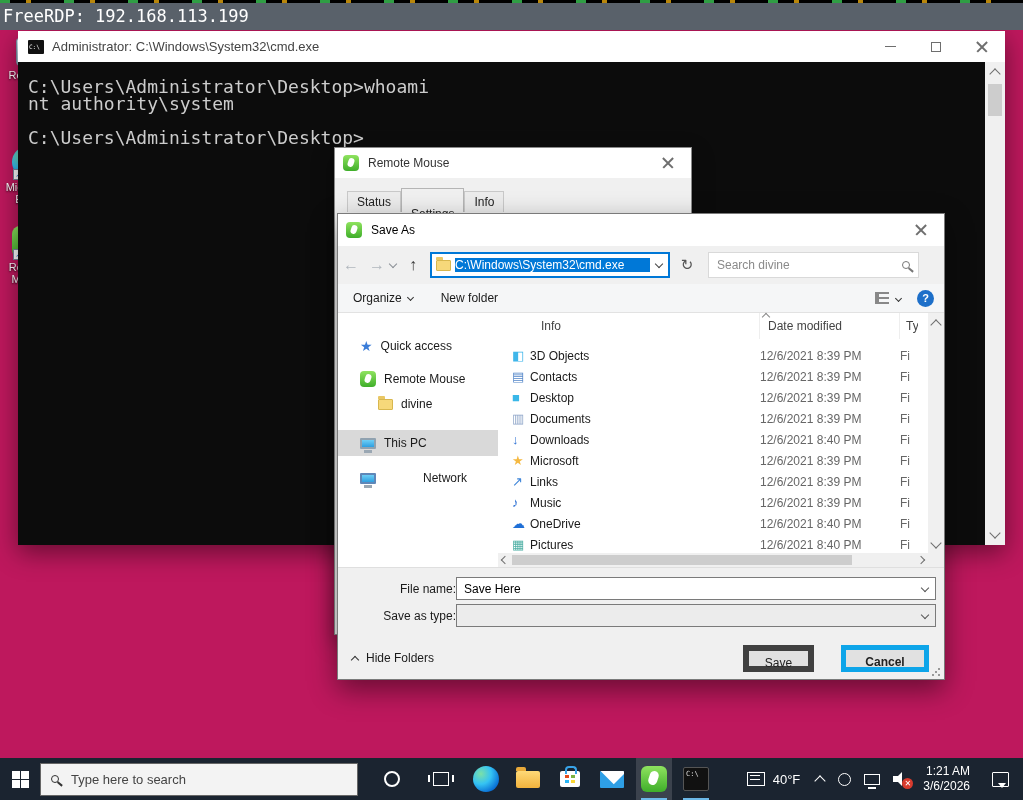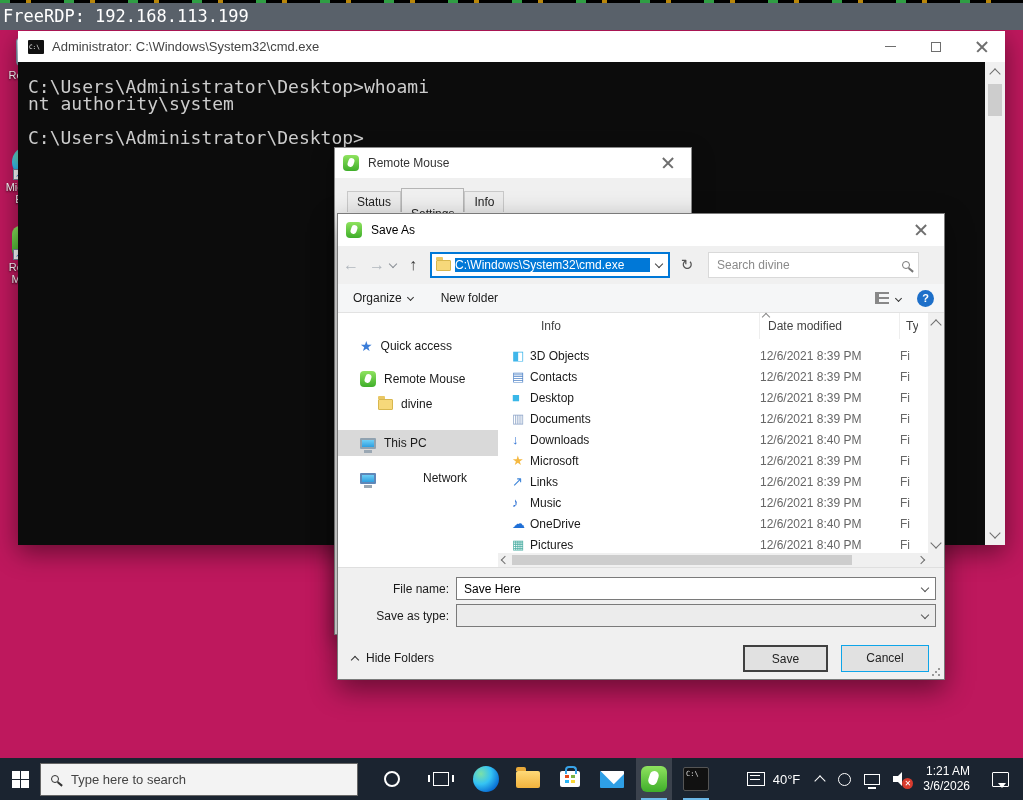--- a/index.html
+++ b/index.html
@@ -111,7 +111,7 @@
   .harrow.r { right:4px; transform:rotate(-45deg); }
   .sv-footer { position:relative; height:113px; border-top:1px solid #dfdfdf; }
   .fo-row { display:flex; align-items:center; margin-top:9px; }
-  .fo-lab { width:118px; text-align:right; padding-right:7px; color:#1a1a1a; }
+  .fo-lab { width:118px; text-align:right; color:#1a1a1a; }
   .combo { flex:1; margin-right:8px; height:23px; background:#fff; border:1px solid #7a7a7a; display:flex; align-items:center; padding:0 7px; }
   .combo.gray { background:#ececec; }
   .combo .txt { flex:1; color:#000; }

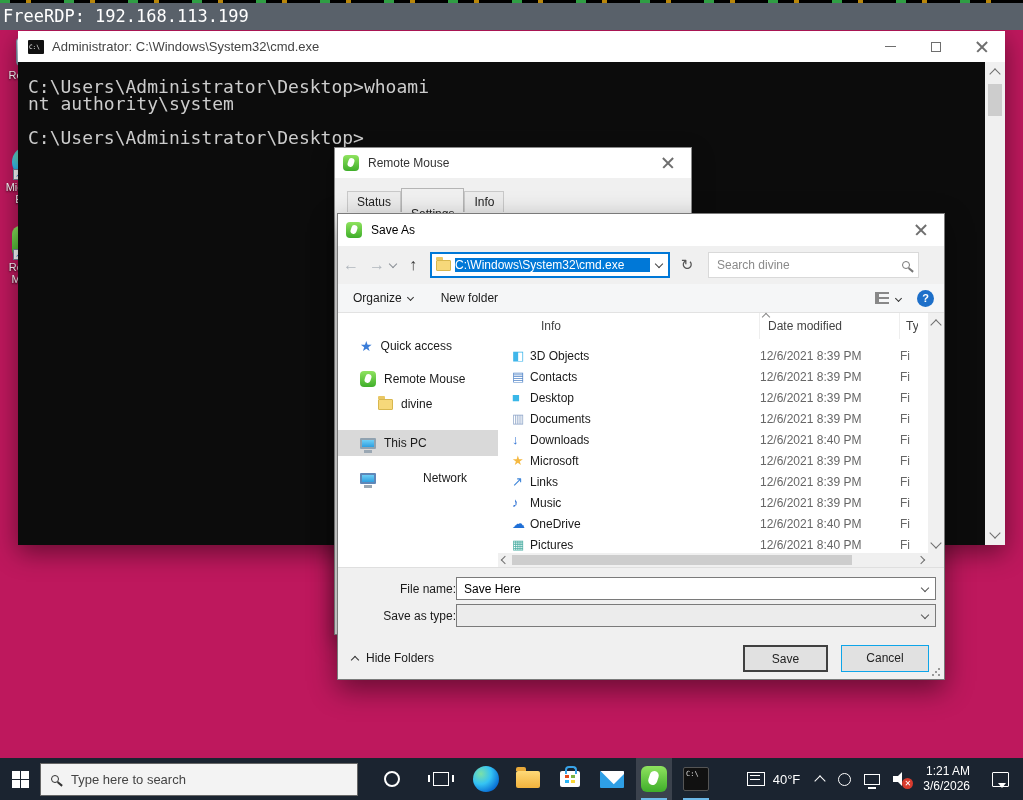--- a/index.html
+++ b/index.html
@@ -120,7 +120,7 @@
   .hidef { display:flex; align-items:center; margin-left:14px; color:#1a1a1a; }
   .hidef .chev { transform:rotate(-135deg); border-color:#333; margin:3px 8px 0 0; }
   .btn { height:27px; font-size:12px; text-align:center; line-height:24px; background:#e1e1e1; }
-  .btn.save { position:absolute; left:405px; width:85px; border:2px solid #404040; }
+  .btn.save { position:absolute; left:405px; width:71px; border:6px solid #404040; }
   .btn.cancel { position:absolute; left:503px; width:88px; border:1px solid #0ea5e9; }
   .grip { position:absolute; right:3px; bottom:3px; width:10px; height:10px;
     background:radial-gradient(circle 1.3px at 8px 2px,#999 1.2px,transparent 1.4px),

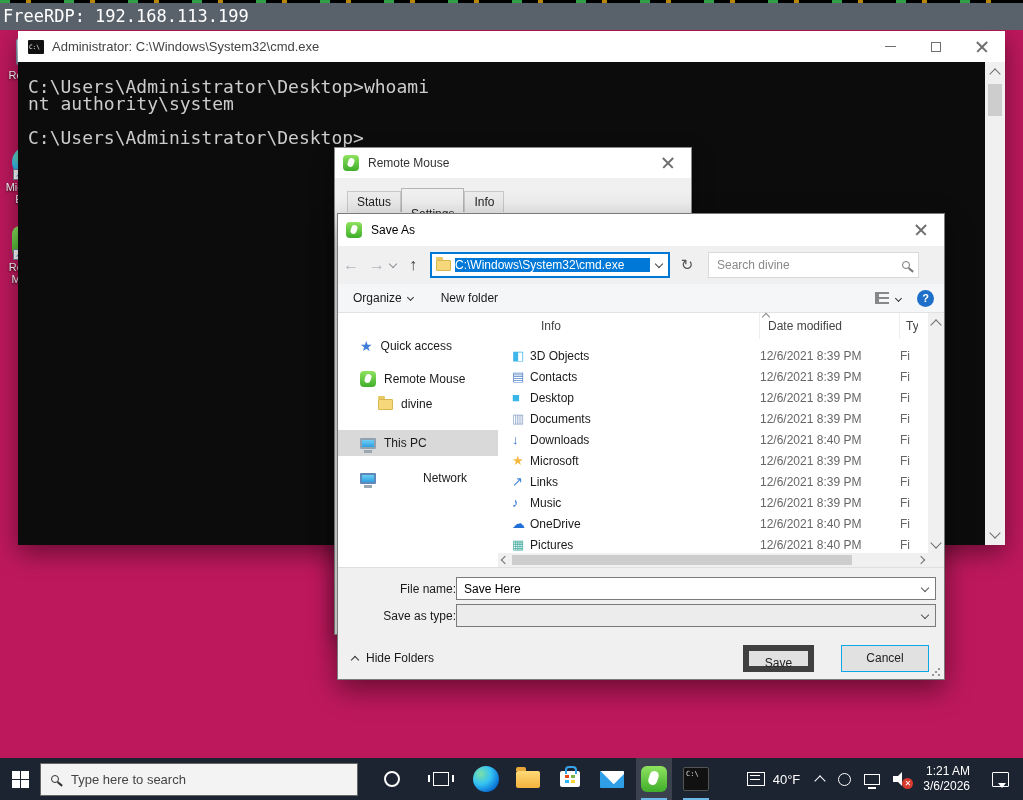--- a/index.html
+++ b/index.html
@@ -121,7 +121,7 @@
   .hidef .chev { transform:rotate(-135deg); border-color:#333; margin:3px 8px 0 0; }
   .btn { height:27px; font-size:12px; text-align:center; line-height:24px; background:#e1e1e1; }
   .btn.save { position:absolute; left:405px; width:71px; border:6px solid #404040; }
-  .btn.cancel { position:absolute; left:503px; width:88px; border:1px solid #0ea5e9; }
+  .btn.cancel { position:absolute; left:503px; width:88px; border:5px solid #0ea5e9;font-weight:bold; }
   .grip { position:absolute; right:3px; bottom:3px; width:10px; height:10px;
     background:radial-gradient(circle 1.3px at 8px 2px,#999 1.2px,transparent 1.4px),
                radial-gradient(circle 1.3px at 8px 8px,#999 1.2px,transparent 1.4px),

